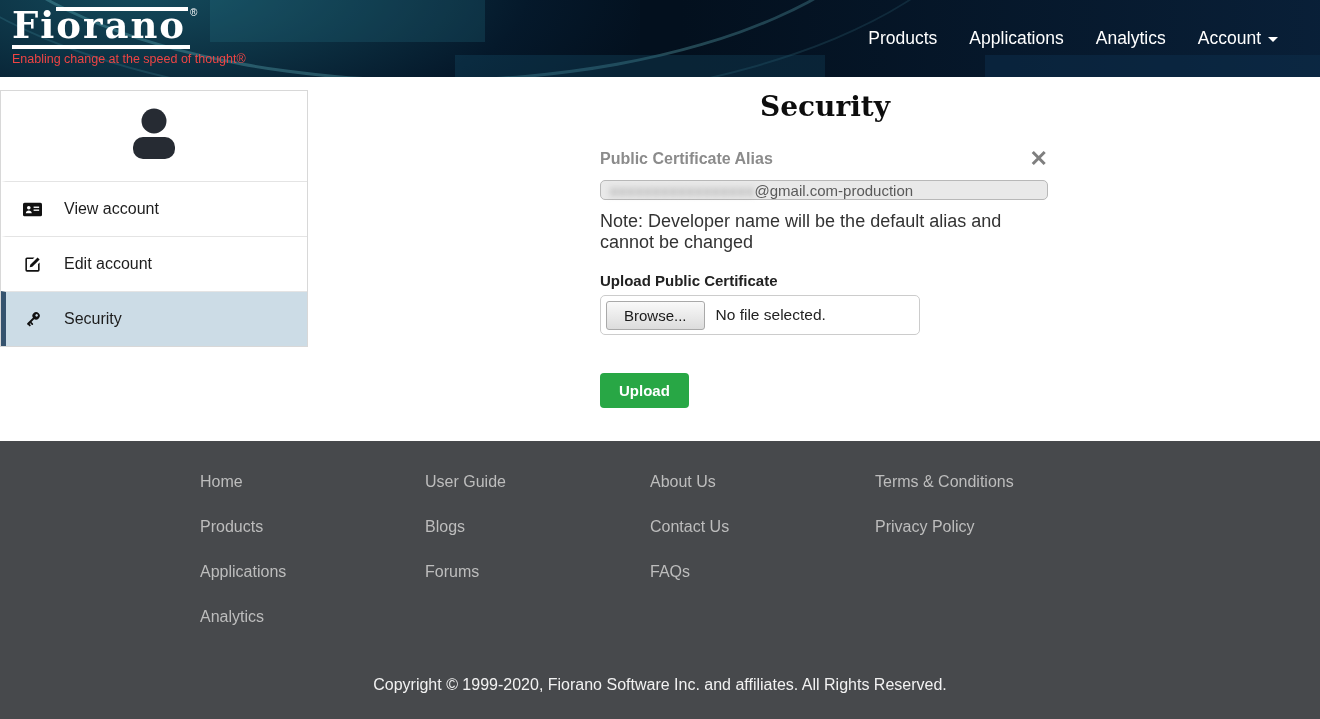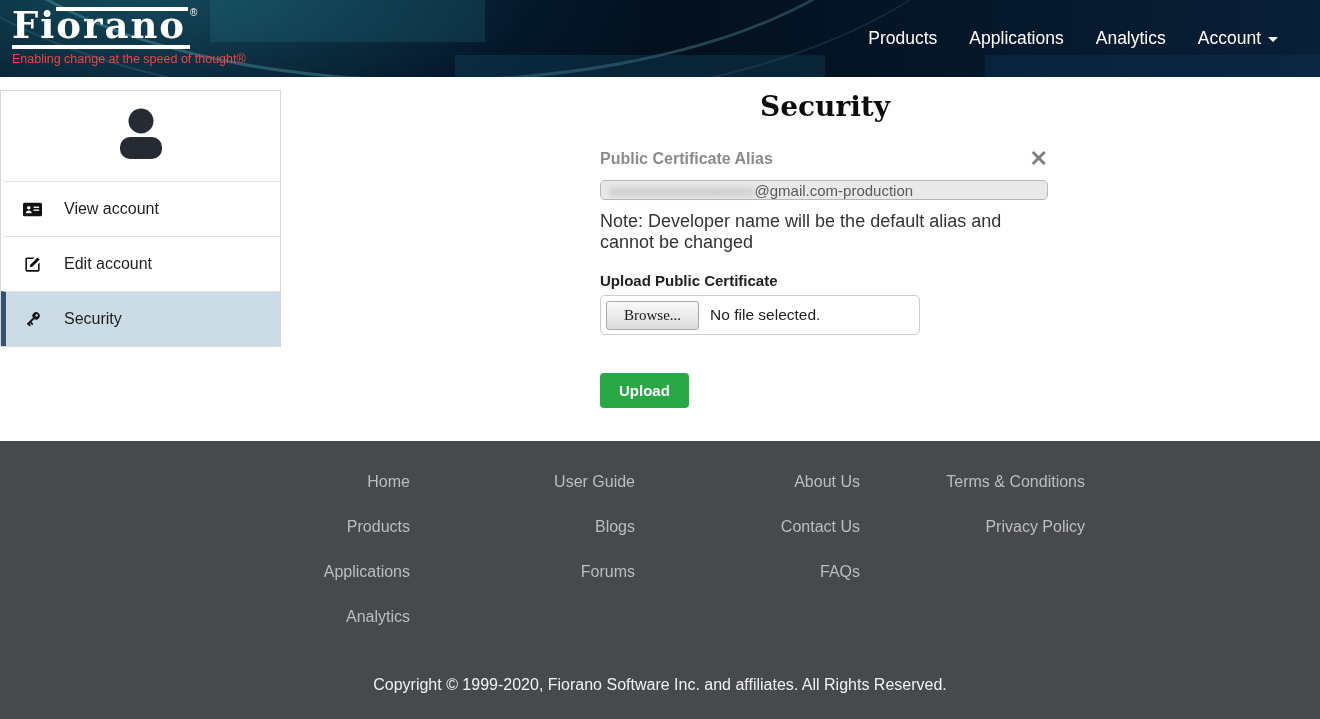--- a/index.html
+++ b/index.html
@@ -38,7 +38,7 @@
   
   .main { position:relative; height:364px; background:#fff; }
 
-  .account-panel { position:absolute; left:0; top:13px; width:281px;
+  .account-panel { position:absolute; left:0; top:13px; width:308px;
     border:1px solid #d8d8d8; background:#fff; }
   .avatar-wrap { height:90px; display:flex; align-items:center; justify-content:center; }
   .side-item { height:55px; display:flex; align-items:center; gap:22px;

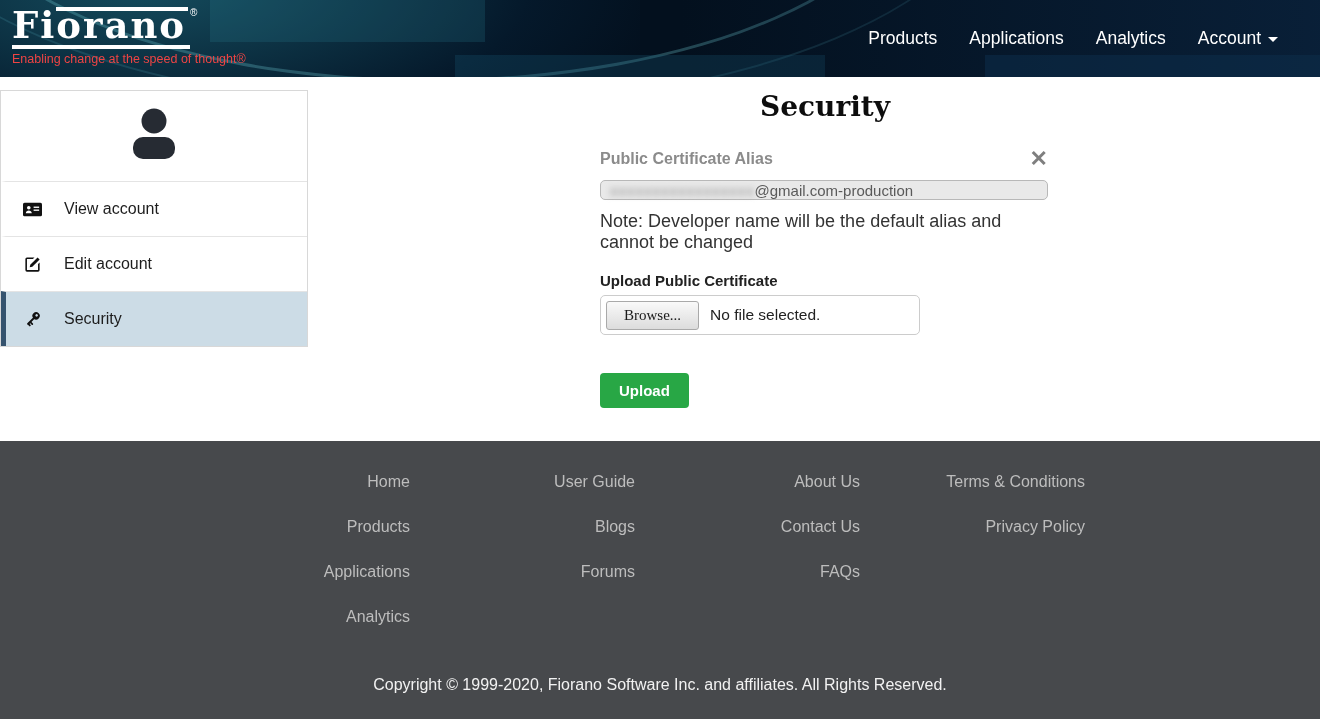--- a/index.html
+++ b/index.html
@@ -64,7 +64,7 @@
     background:#fff; display:flex; align-items:center; padding:0 5px; cursor:pointer; }
   .browse-btn { background:linear-gradient(#f9f9f9,#dcdcdc); border:1px solid #a9a9a9;
     border-radius:3px; padding:5px 17px; font-size:15px; color:#1a1a1a; cursor:pointer;
-    font-family:Liberation Serif, serif; }
+    font-family:Liberation Sans, sans-serif; }
   .file-status { margin-left:11px; font-size:15.5px; color:#222; }
   .upload-btn { margin-top:38px; background:#28a745; color:#fff; font-weight:bold; font-size:15px;
     border:none; border-radius:4px; padding:9px 19px; cursor:pointer;

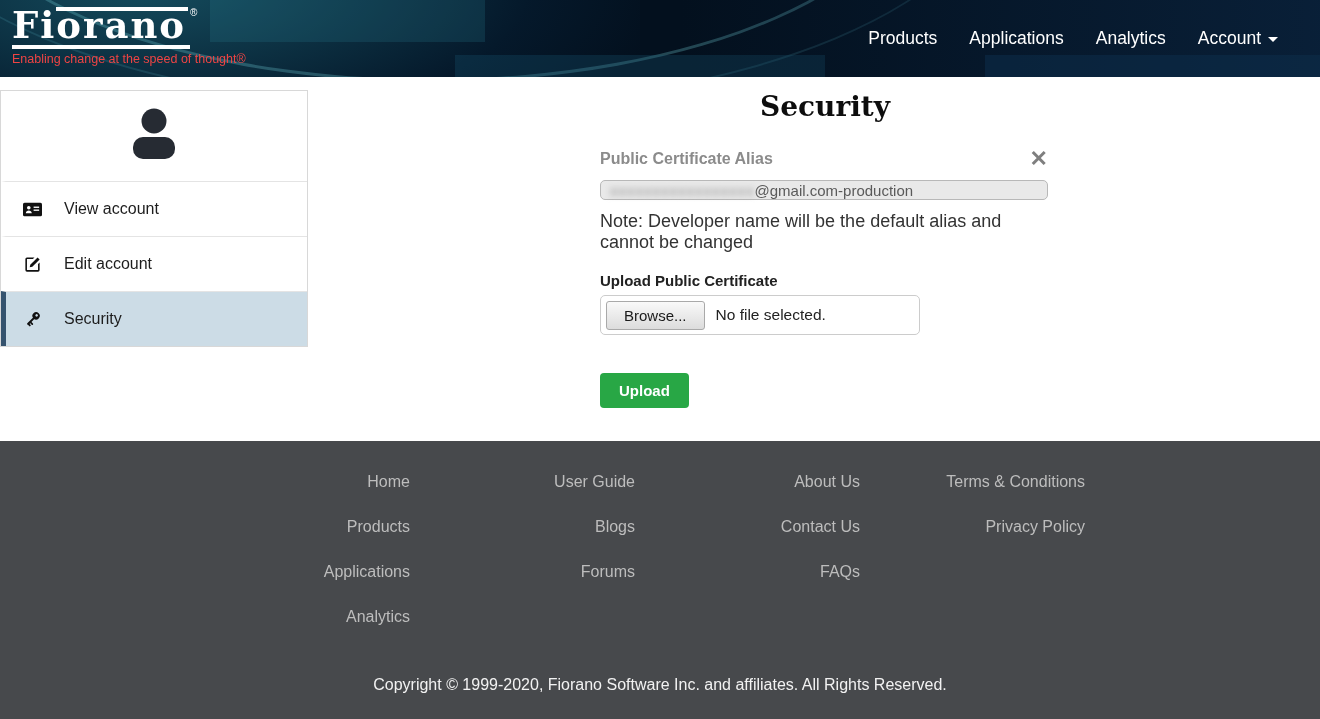--- a/index.html
+++ b/index.html
@@ -73,7 +73,7 @@
   
   .footer { height:278px; background:#47494c; padding-top:30px; }
   .footer-cols { display:flex; margin-left:185px; }
-  .footer-col { width:225px; padding-left:15px;text-align:right; }
+  .footer-col { width:225px; padding-left:15px; }
   .footer-link { display:block; height:45px; line-height:22px; color:#bdbdbd;
     font-size:16px; text-decoration:none; cursor:pointer; }
   .copyright { text-align:center; color:#f2f2f2; font-size:16px; margin-top:25px; }

